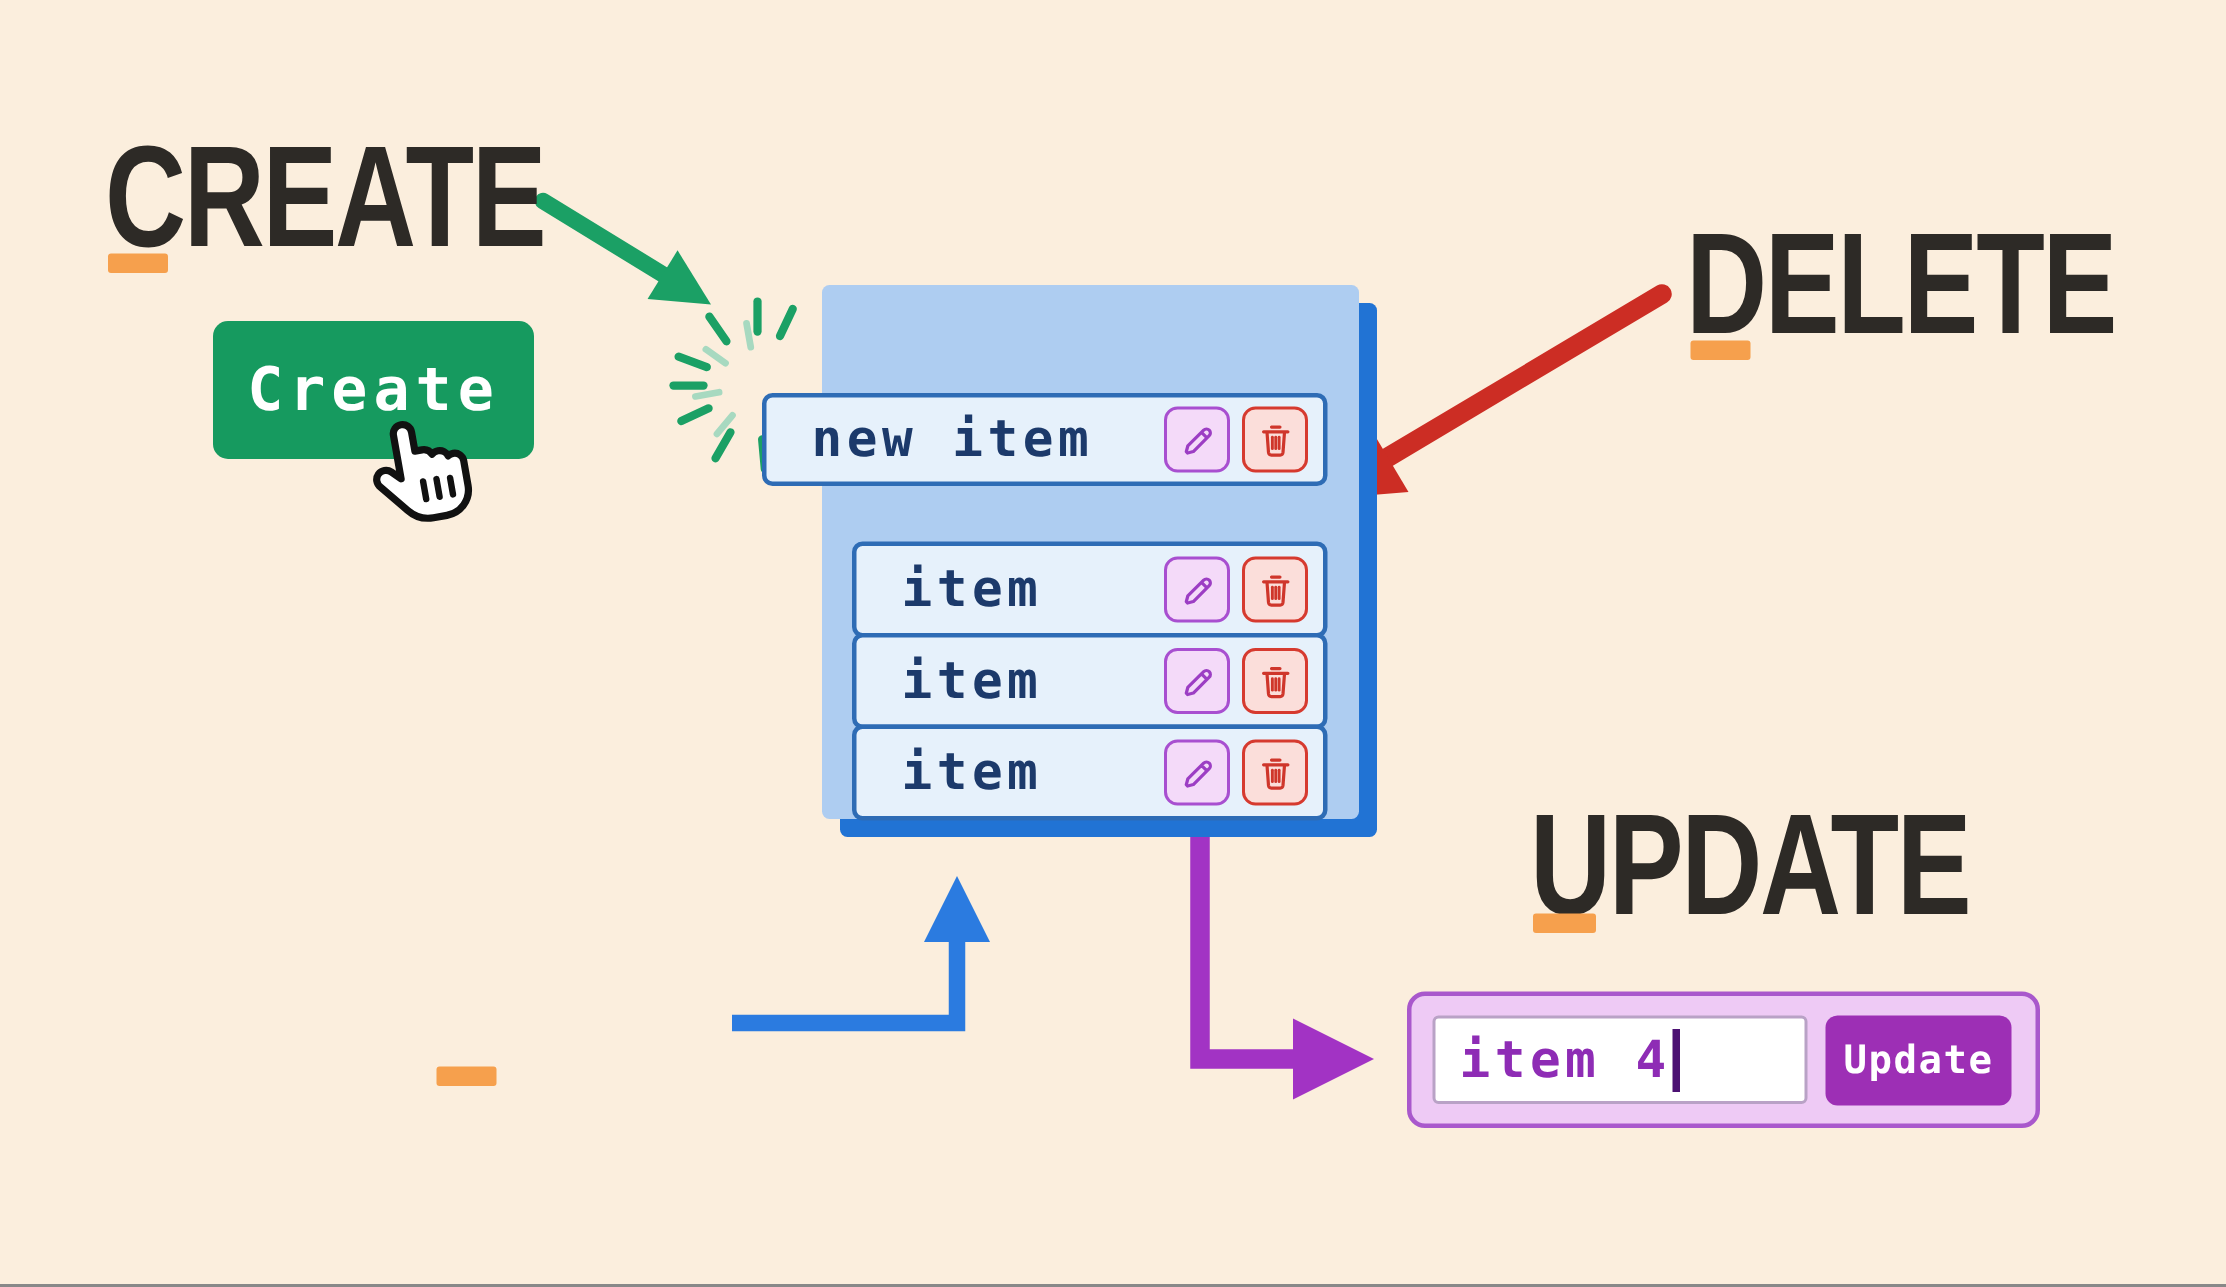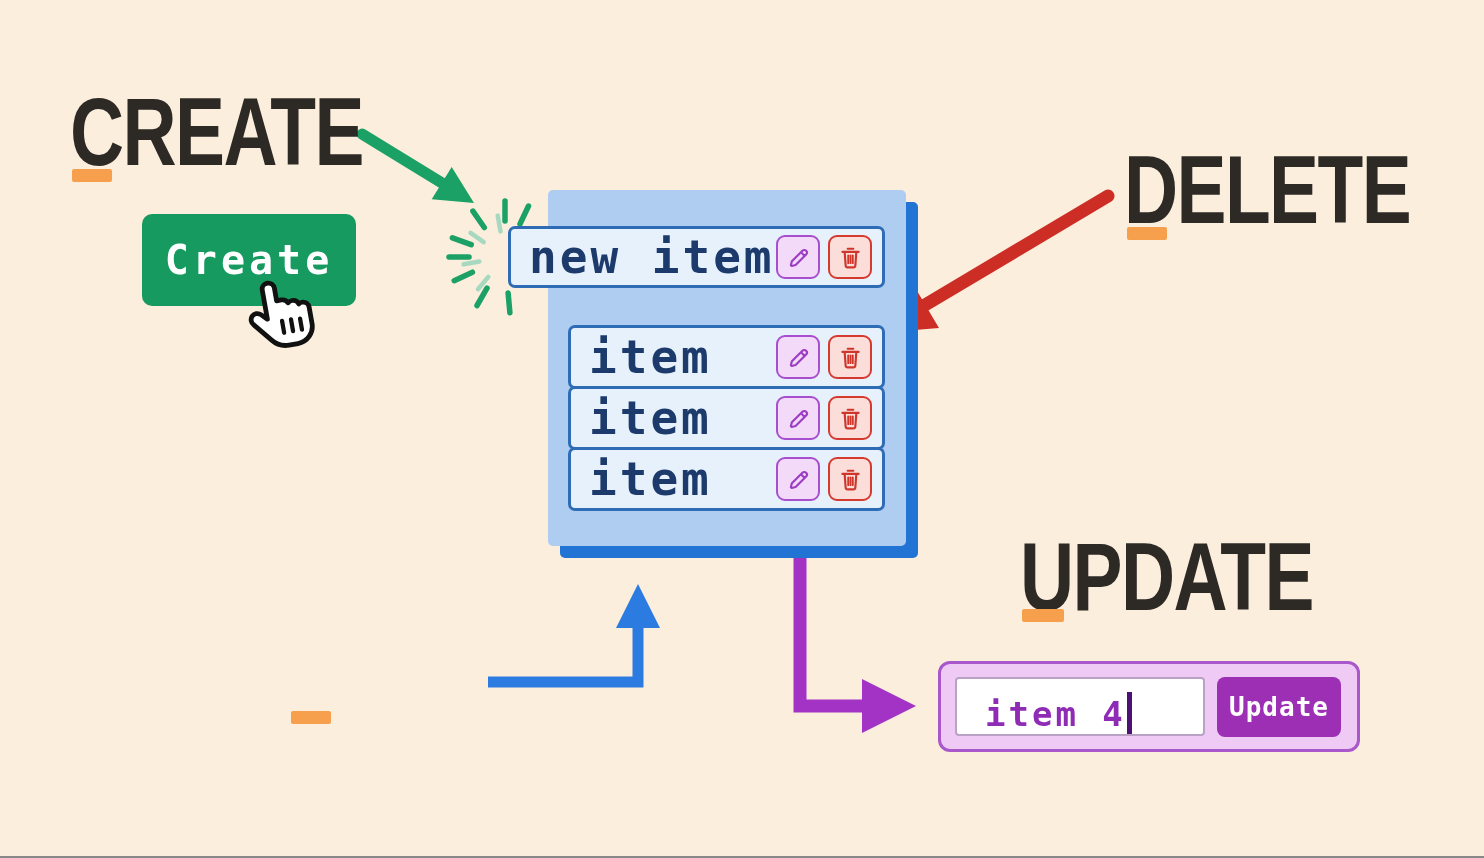--- a/index.html
+++ b/index.html
@@ -64,7 +64,7 @@
     position:absolute;display:flex;align-items:center;
     background:var(--row-bg);border:3px solid var(--row-border);border-radius:7px;
     color:var(--navy);font-family:"DejaVu Sans Mono",monospace;font-weight:700;
-    font-size:46px;letter-spacing:3px;padding-left:18px;padding-right:10px;
+    font-size:34px;letter-spacing:3px;padding-left:30px;padding-right:10px;margin-top:36px;
   }
   .row-new{left:508px;top:226px;width:377px;height:62px;z-index:3}
   .row-1{left:568px;top:325px;width:317px;height:64px;z-index:2}

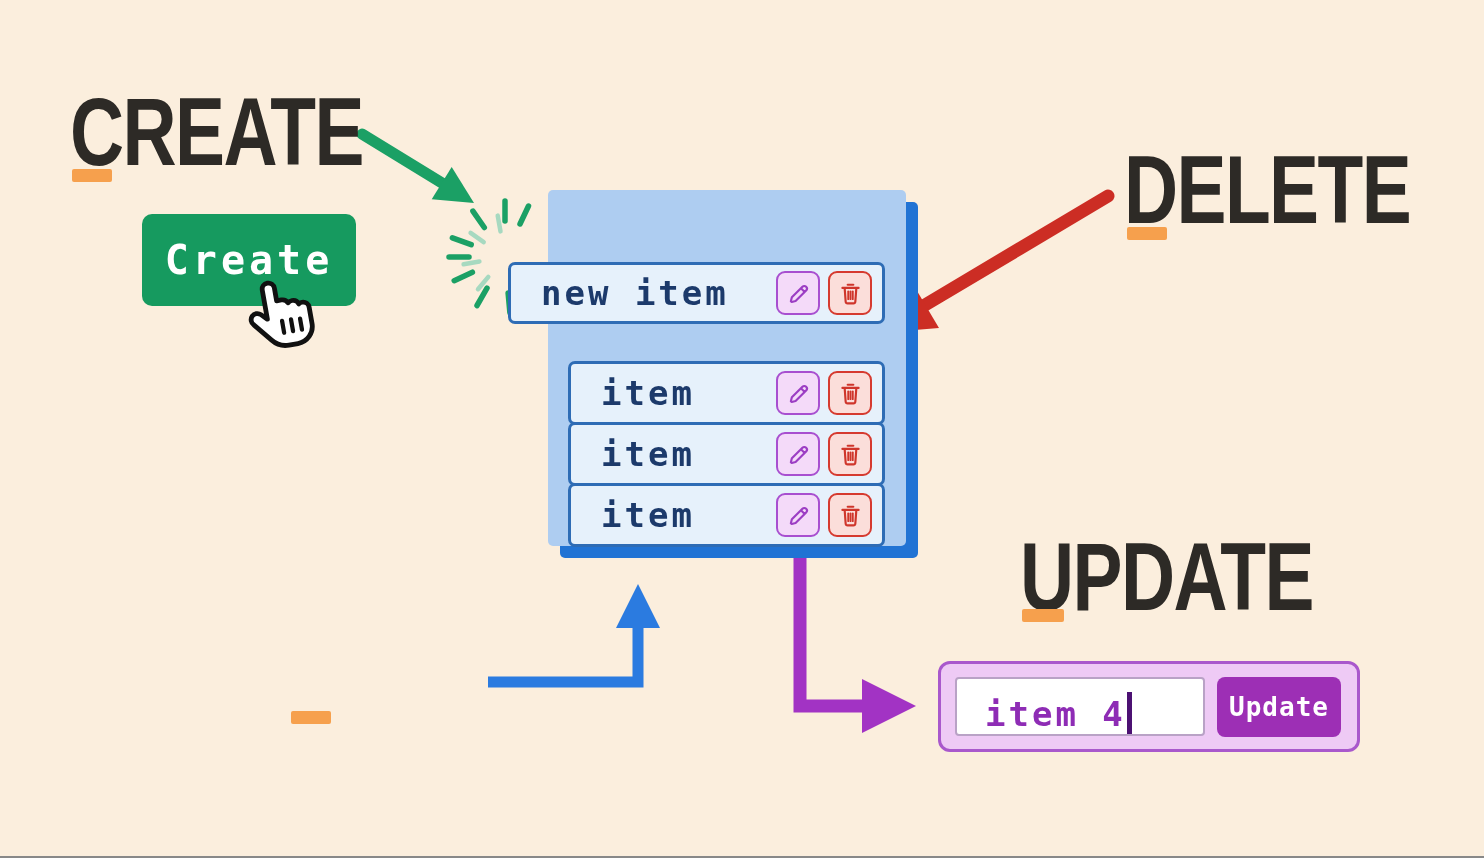--- a/index.html
+++ b/index.html
@@ -87,7 +87,7 @@
   }
   .update-input{
     width:250px;height:59px;background:#fff;border:2px solid #b9a2c6;border-radius:4px;
-    display:flex;align-items:flex-end;padding-left:28px;
+    display:flex;align-items:center;padding-left:16px;
     color:var(--input-text);font-family:"DejaVu Sans Mono",monospace;
     font-weight:700;font-size:34px;letter-spacing:3px;white-space:pre;cursor:text;
   }

